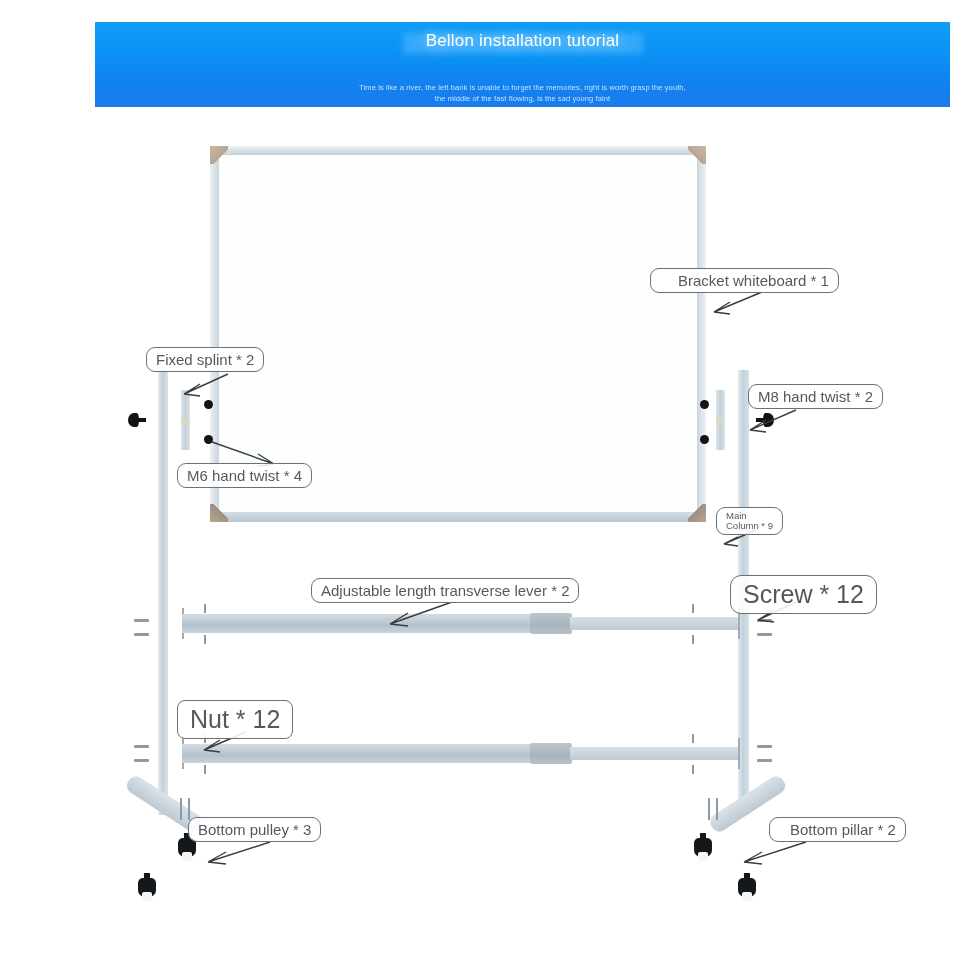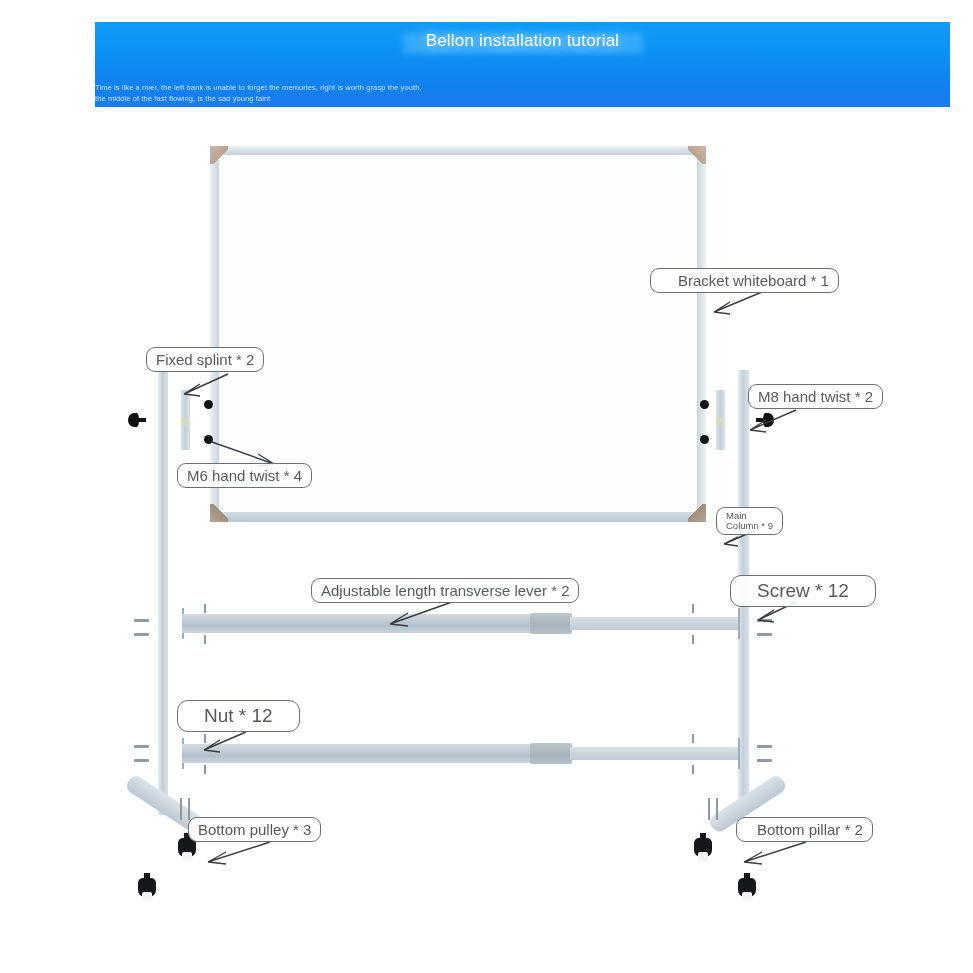--- a/index.html
+++ b/index.html
@@ -19,7 +19,7 @@
   #banner-sub{position:absolute;left:0;top:38px;width:100%;text-align:center;
           color:#eef8ff;font-size:15px;letter-spacing:.4px;
           text-shadow:0 0 6px rgba(170,225,255,.6);}
-  #banner-poem{position:absolute;left:0;top:60px;width:100%;text-align:left;
+  #banner-poem{position:absolute;left:0;top:60px;width:100%;text-align:center;
           color:#bfe3ff;font-size:7.5px;line-height:11px;letter-spacing:.1px;}
 
   

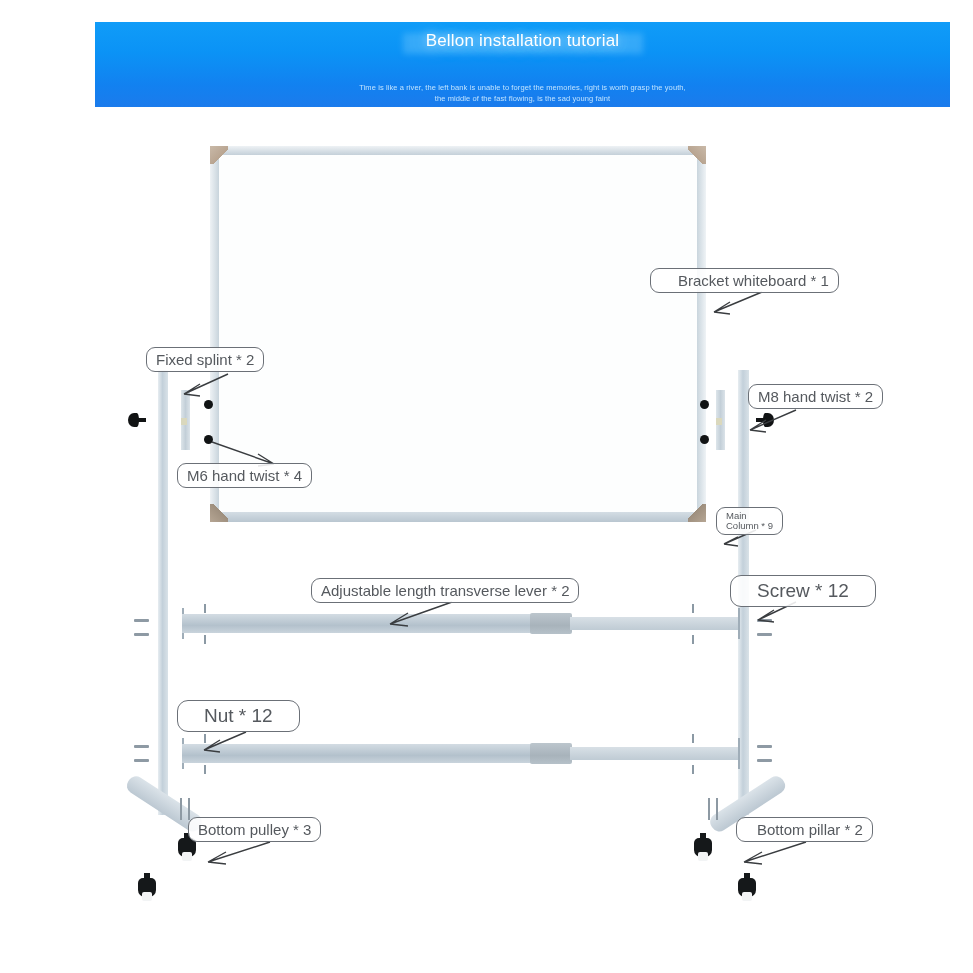--- a/index.html
+++ b/index.html
@@ -97,7 +97,7 @@
   .callout{position:absolute;border:1.3px solid #6b7077;border-radius:9px;
            background:rgba(255,255,255,.88);color:#55595e;
            padding:3px 9px;white-space:pre;line-height:1.15;}
-  .callout.big{font-size:19px;border-radius:11px;padding:4px 26px;}
+  .callout.big{font-size:25px;border-radius:11px;padding:4px 12px;}
   .callout.med{font-size:15px;}
   .callout.sm{font-size:9.5px;line-height:10px;}
   .pointer{position:absolute;overflow:visible;}

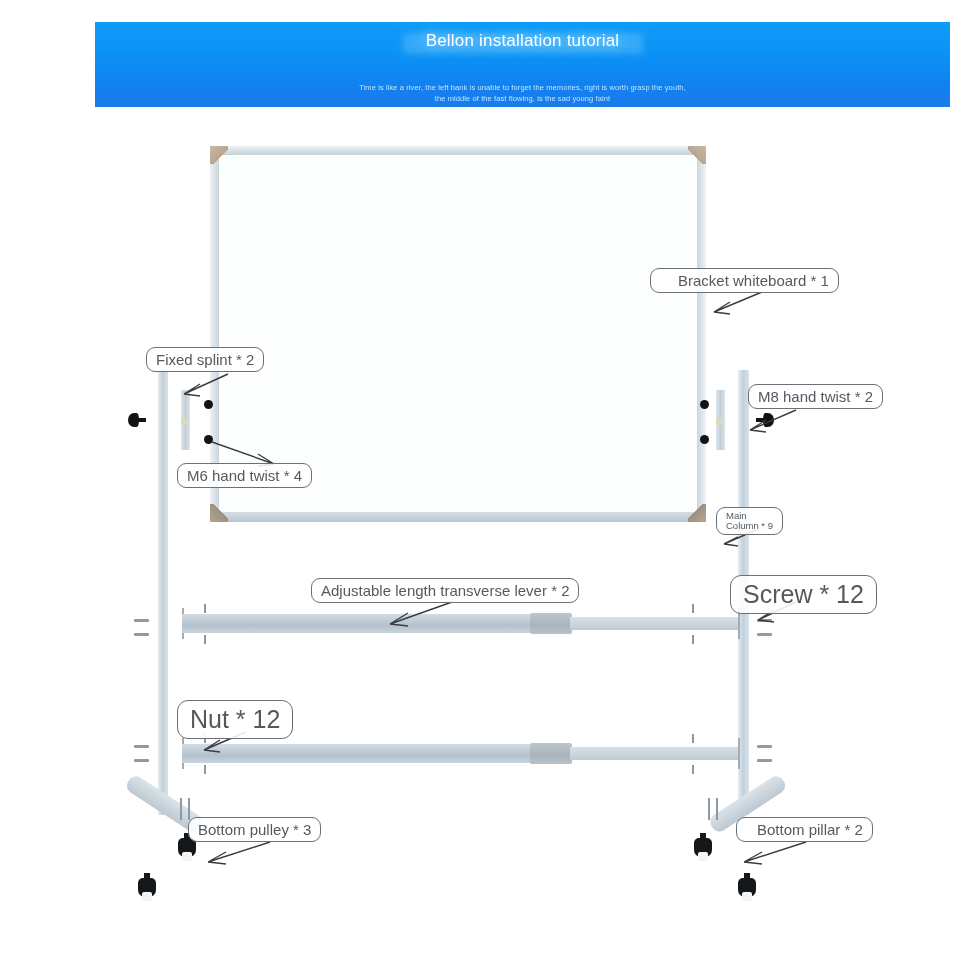--- a/index.html
+++ b/index.html
@@ -270,7 +270,7 @@
 Column * 9</div>
 <div class="callout big" style="left:730px;top:575px;">Screw * 12</div>
 <div class="callout med" style="left:311px;top:578px;">Adjustable length transverse lever * 2</div>
-<div class="callout big" style="left:177px;top:700px;">Nut * 12</div>
+<div class="callout big" style="left:177px;top:700px;border-radius:8px;">Nut * 12</div>
 <div class="callout med" style="left:188px;top:817px;">Bottom pulley * 3</div>
 <div class="callout med" style="left:736px;top:817px;padding-left:20px;">Bottom pillar * 2</div>
 

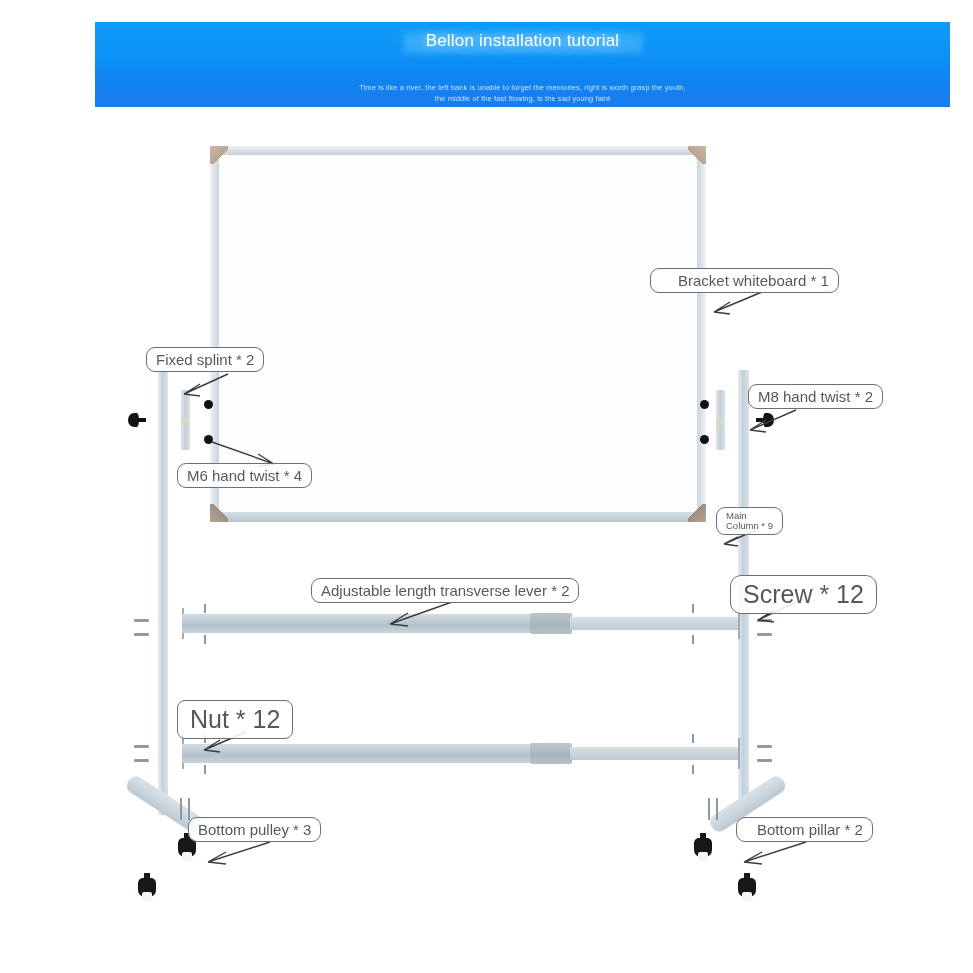--- a/index.html
+++ b/index.html
@@ -272,6 +272,6 @@
 <div class="callout med" style="left:311px;top:578px;">Adjustable length transverse lever * 2</div>
 <div class="callout big" style="left:177px;top:700px;border-radius:8px;">Nut * 12</div>
 <div class="callout med" style="left:188px;top:817px;">Bottom pulley * 3</div>
-<div class="callout med" style="left:736px;top:817px;padding-left:20px;">Bottom pillar * 2</div>
+<div class="callout med" style="left:769px;top:817px;padding-left:20px;">Bottom pillar * 2</div>
 
 </body></html>

